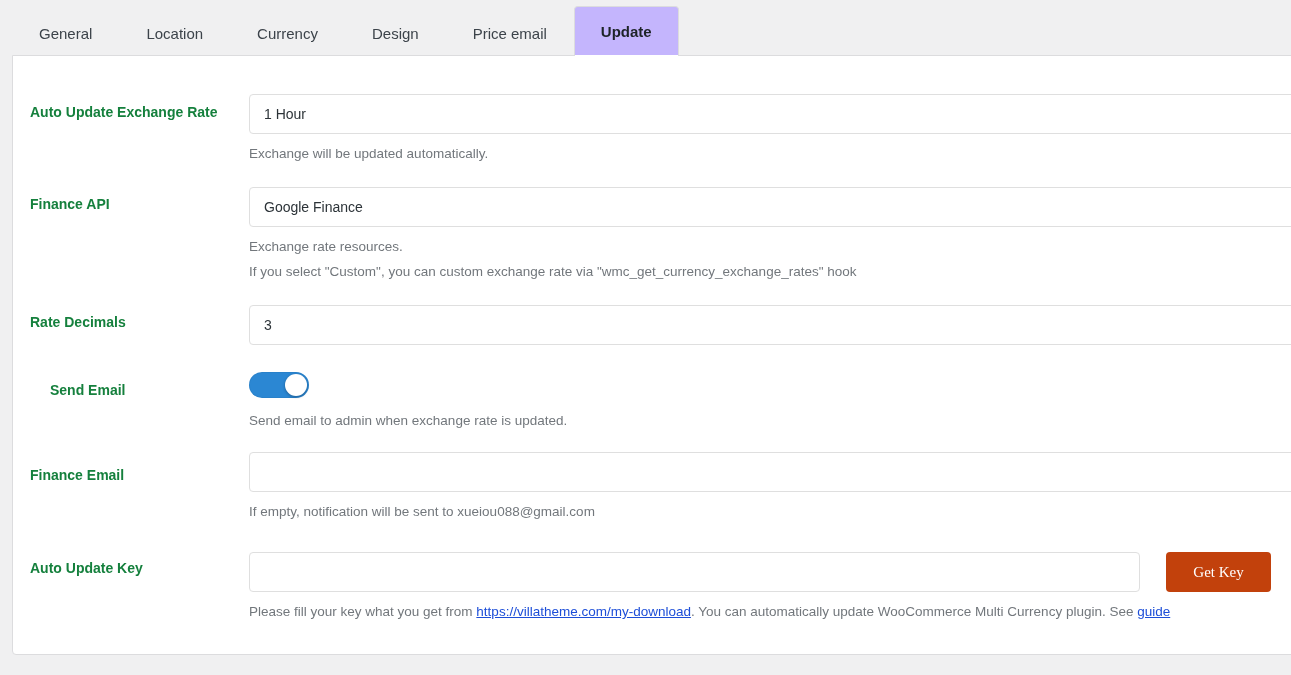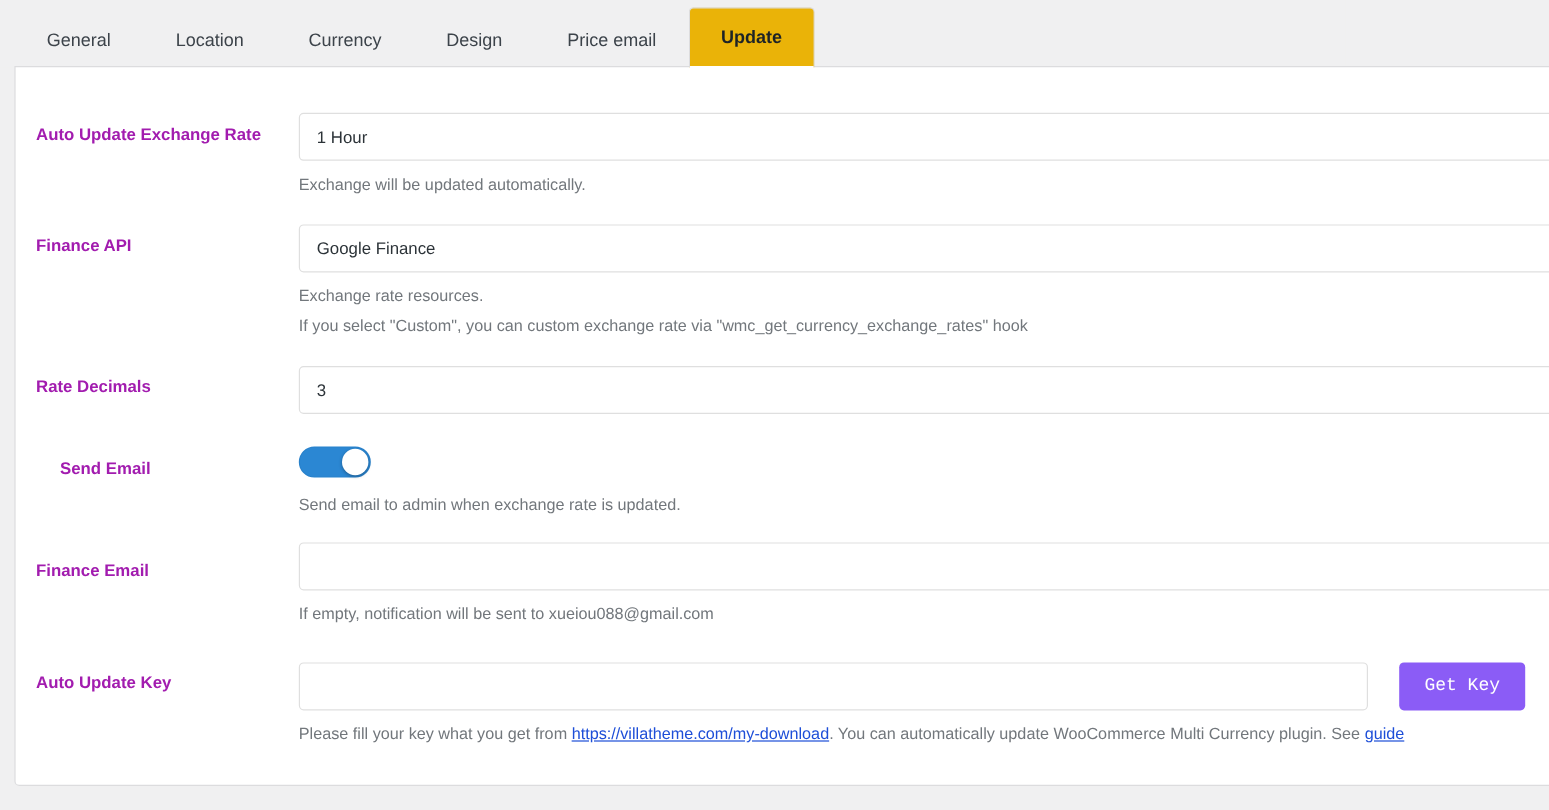--- a/index.html
+++ b/index.html
@@ -49,7 +49,7 @@
     position: relative;
   }
   .tab.active {
-    background: #eab308;
+    background: #c4b5fd;
     border-color: #dcdcde;
     border-top-left-radius: 4px;
     border-top-right-radius: 4px;

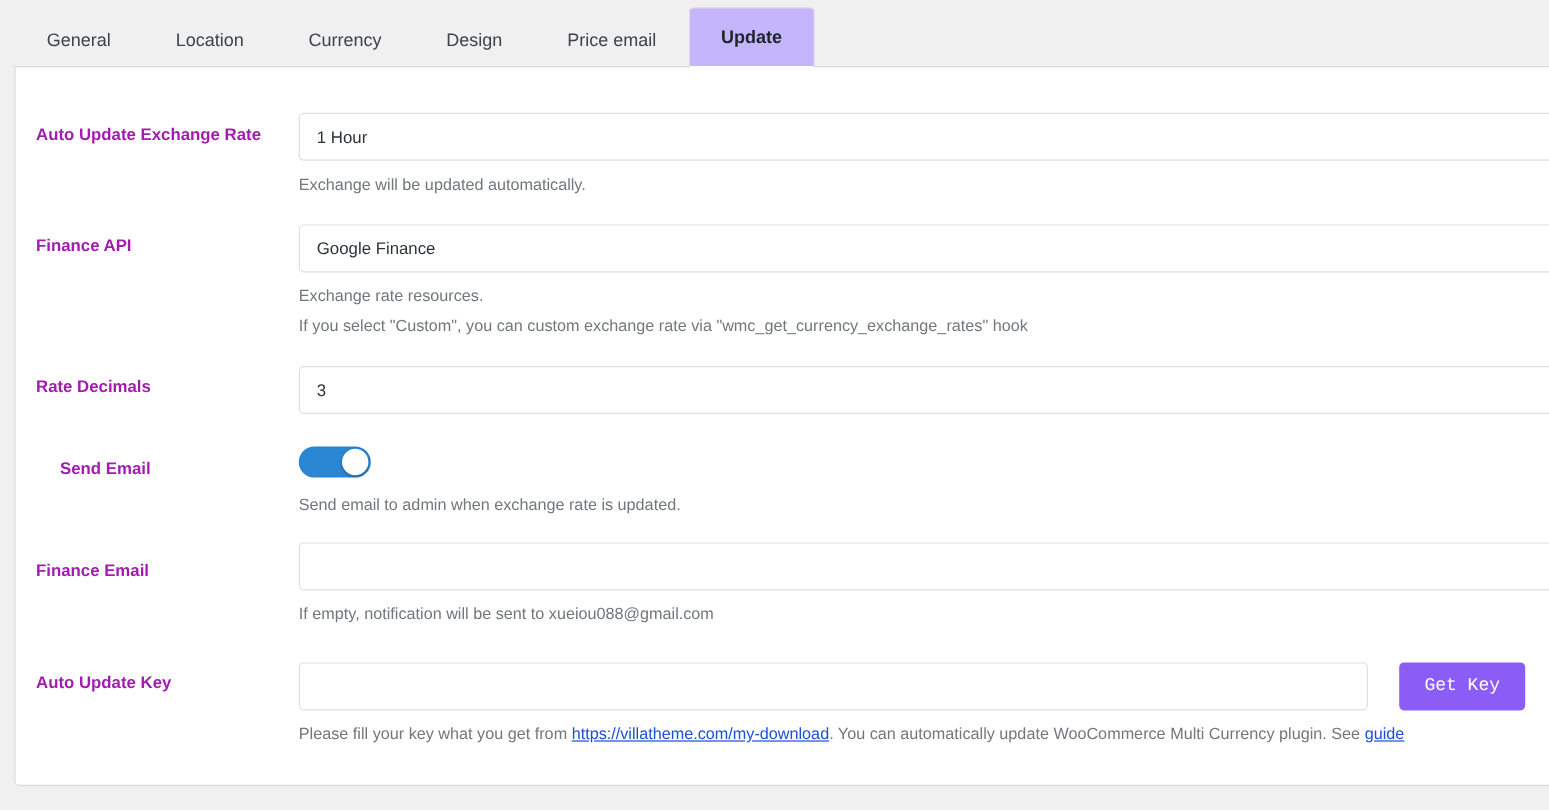--- a/index.html
+++ b/index.html
@@ -101,7 +101,7 @@
     width: 215px;
     font-size: 14px;
     font-weight: bold;
-    color: #a21caf;
+    color: #15803d;
     line-height: 18px;
   }
   .row-field {

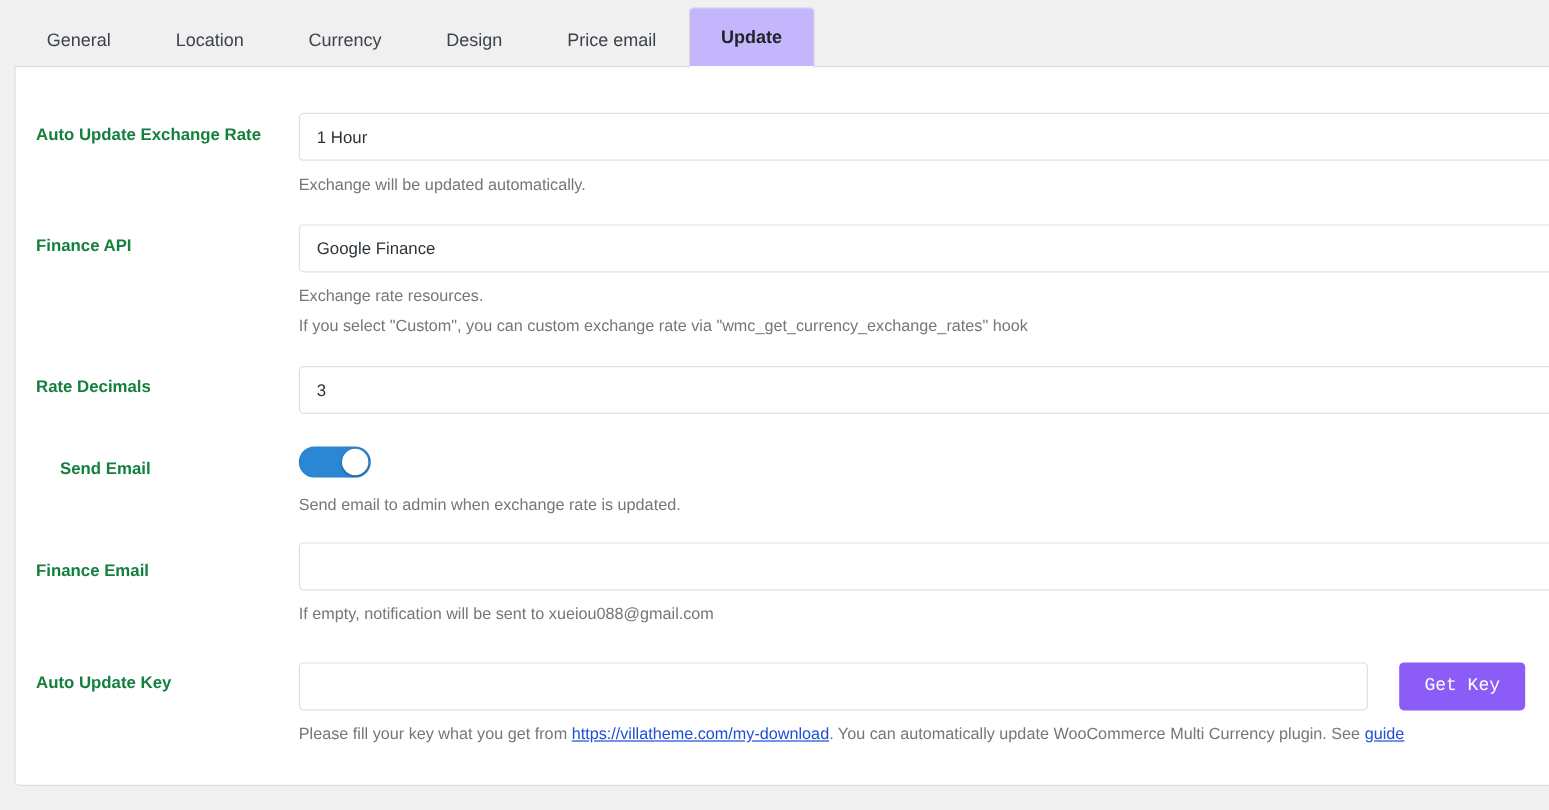--- a/index.html
+++ b/index.html
@@ -171,11 +171,11 @@
     top: 0;
     width: 105px;
     height: 40px;
-    background: #8b5cf6;
+    background: #c2410c;
     border: none;
     border-radius: 4px;
     color: #ffffff;
-    font-family: Liberation Mono, monospace;
+    font-family: Liberation Serif, serif;
     font-size: 15px;
     cursor: pointer;
     line-height: 40px;

